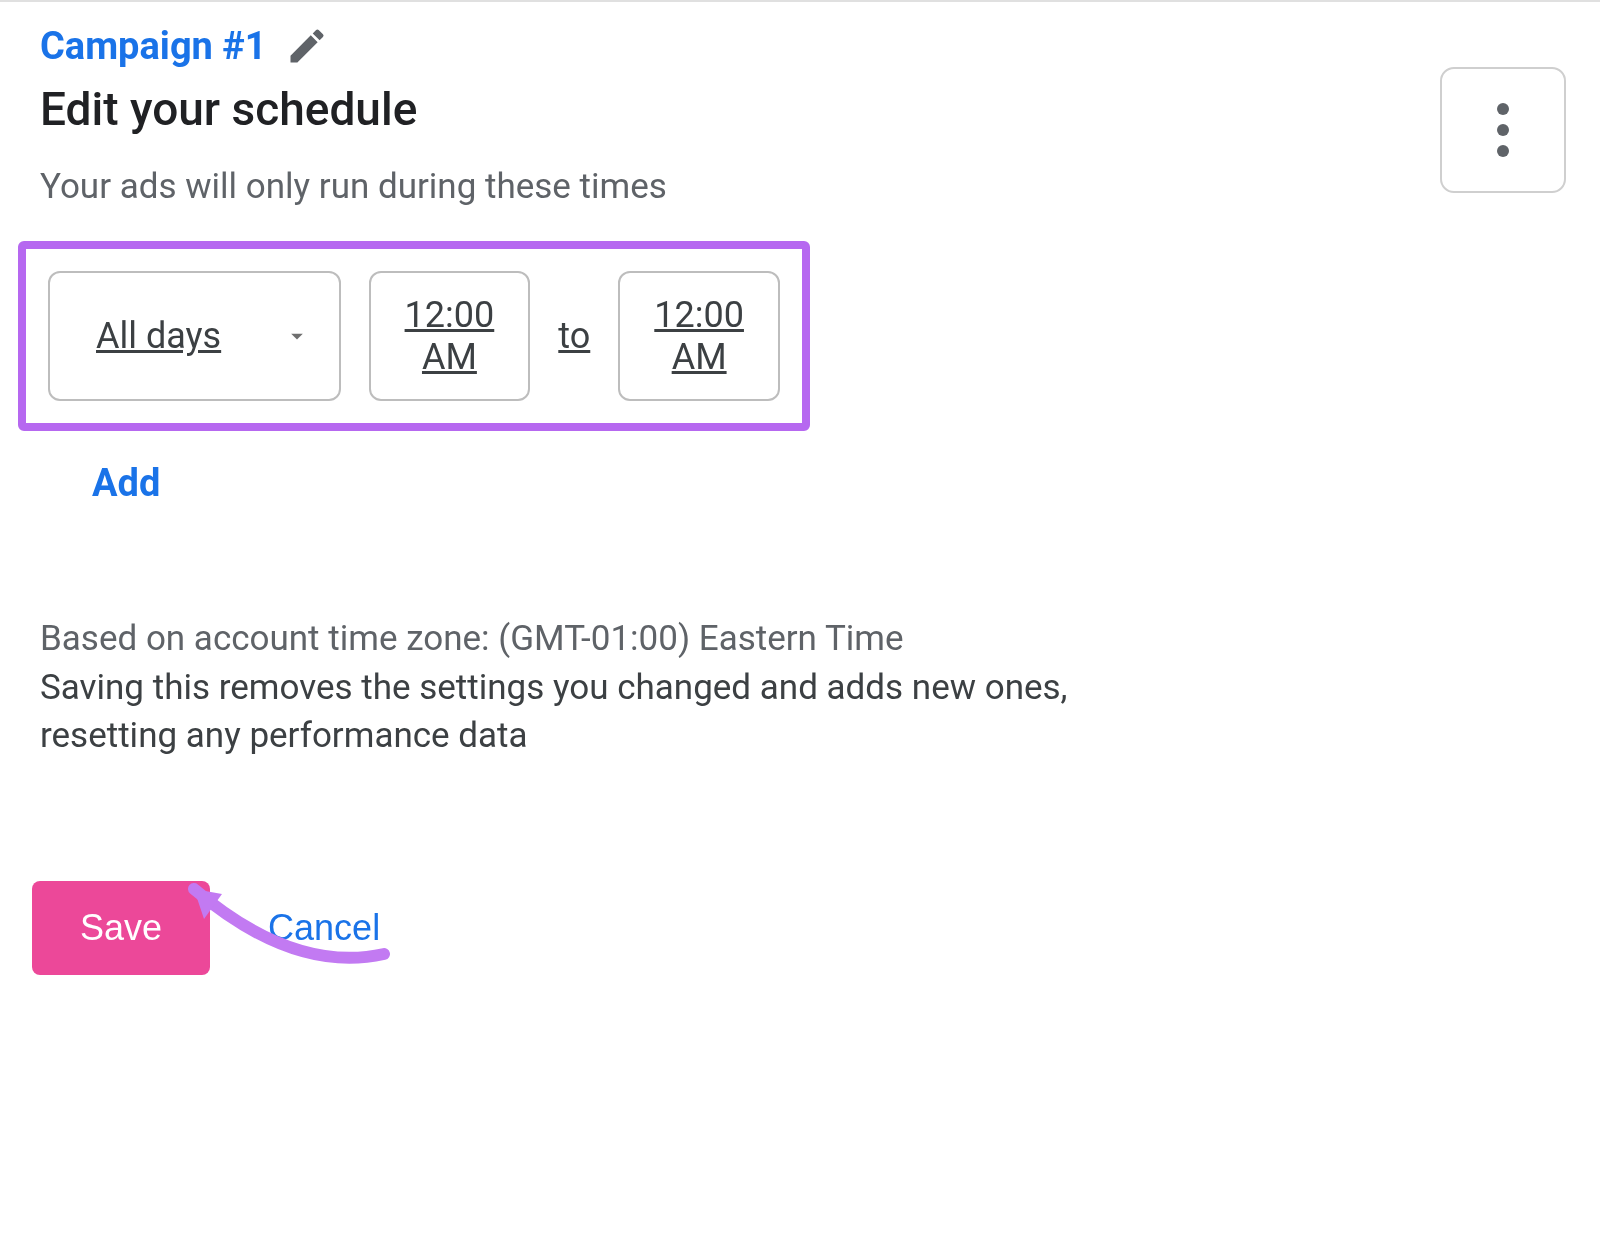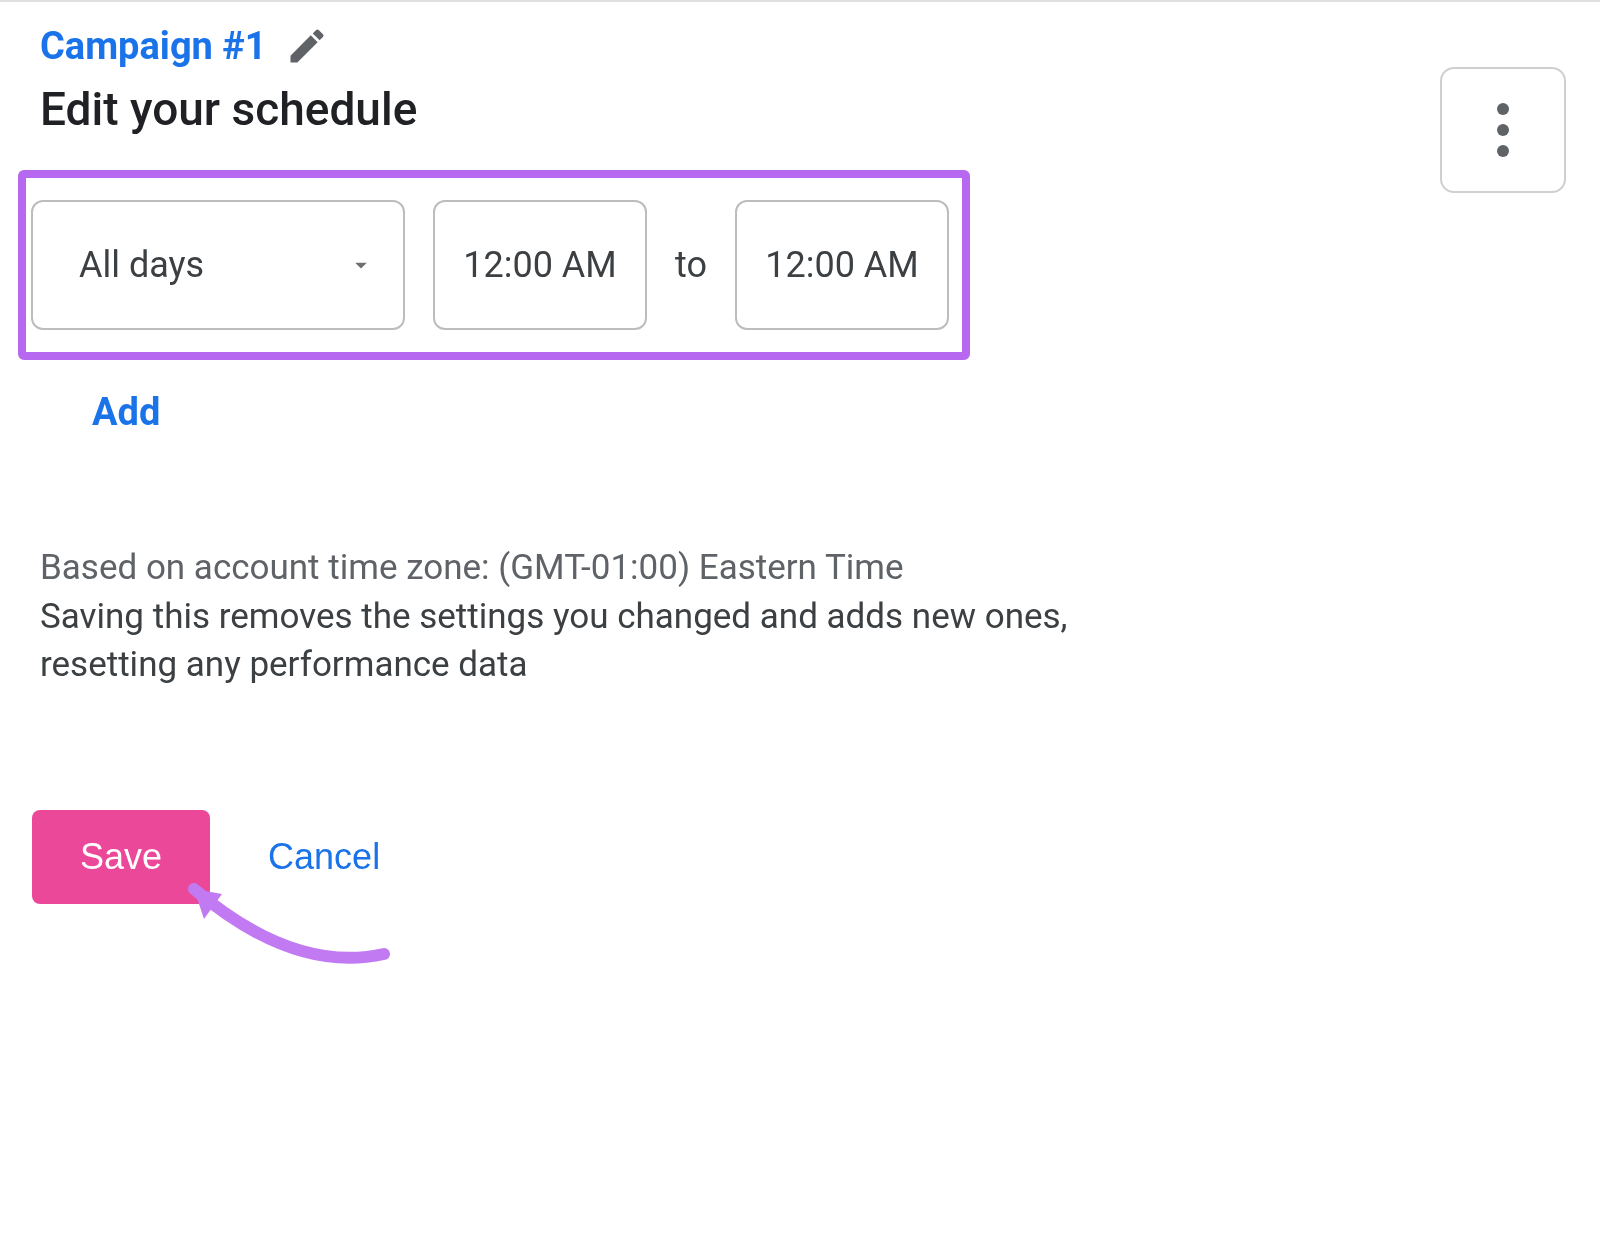--- a/index.html
+++ b/index.html
@@ -185,6 +185,7 @@
     </div>
 
     <h1 class="heading">Edit your schedule</h1>
+    <p class="subheading">Your ads will only run during these times</p>
 
     <div class="highlight-box">
       <div class="select-field">

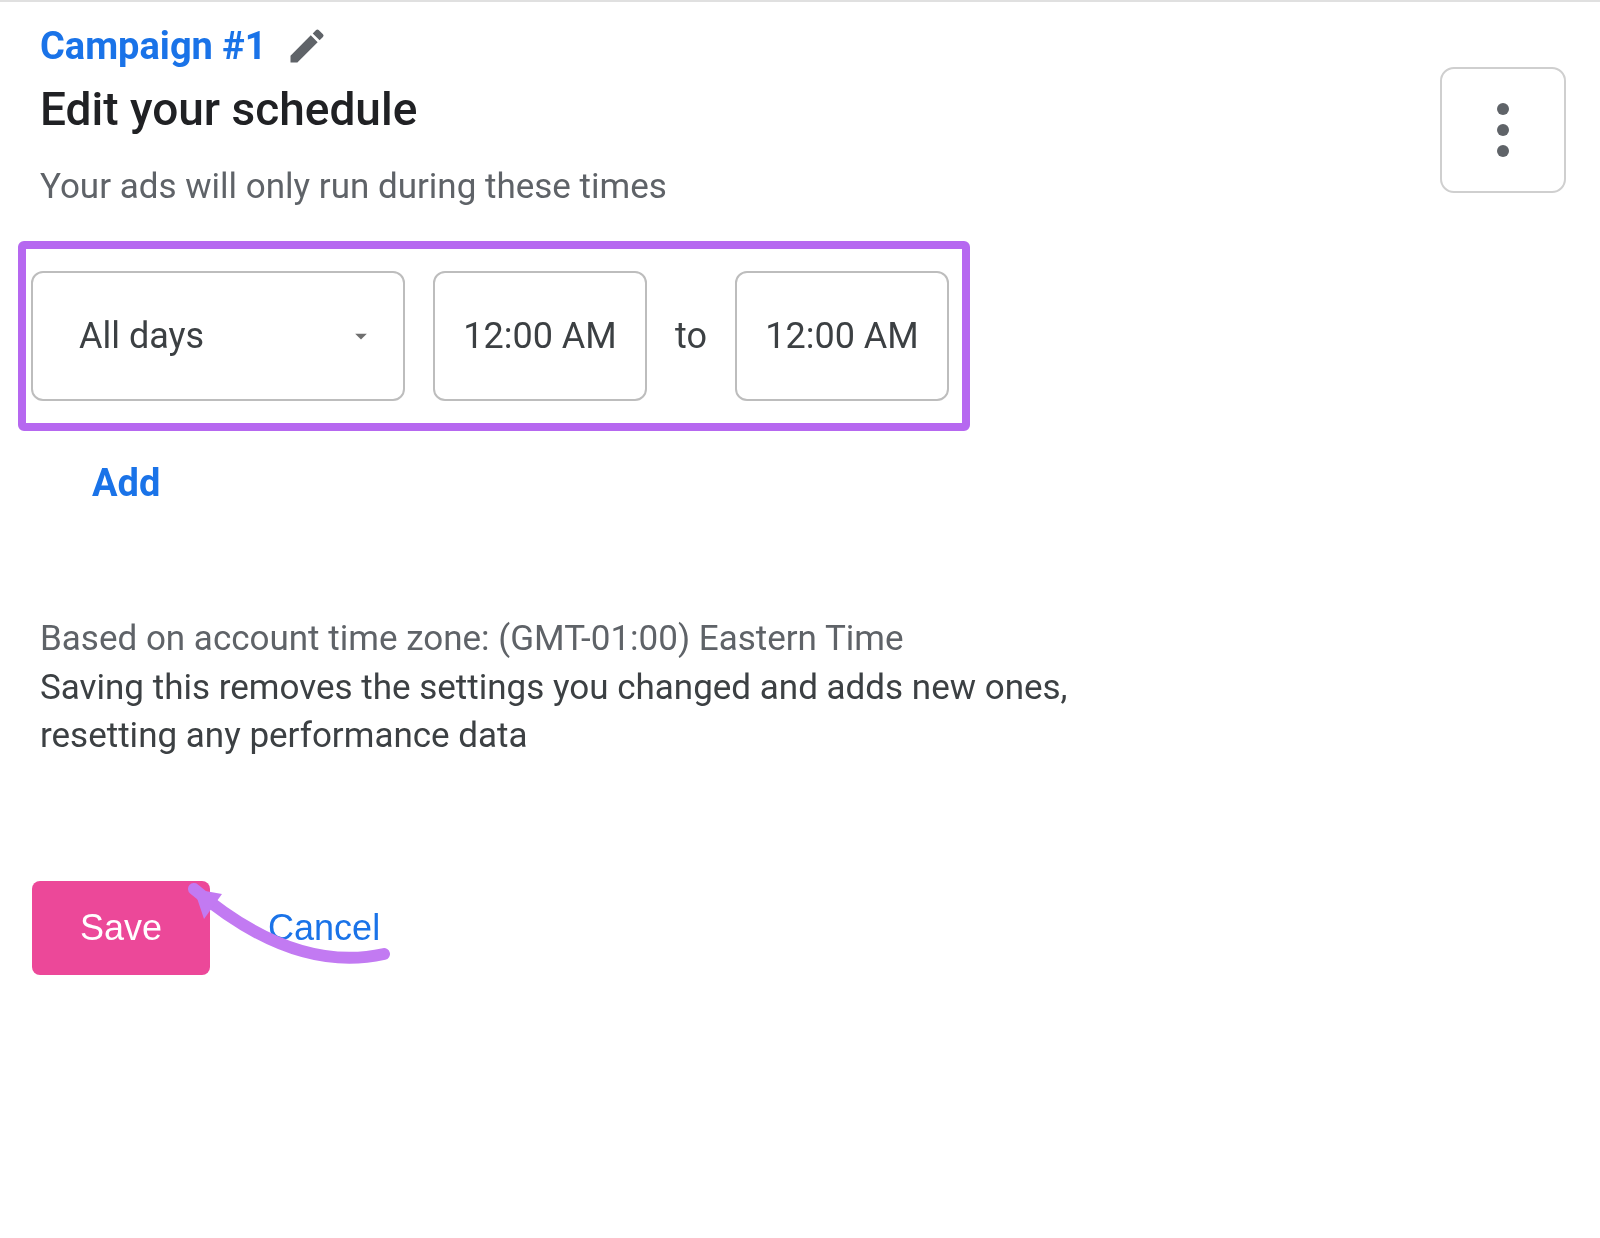--- a/index.html
+++ b/index.html
@@ -72,13 +72,14 @@
   .highlight-box {
     margin-top: 34px;
     margin-left: -22px;
-    width: 952px;
-    padding: 22px 5px;
+    width: 792px;
+    padding: 22px 22px;
     border: 8px solid #b668f0;
     border-radius: 6px;
     display: flex;
     align-items: center;
     gap: 28px;
+    text-decoration: underline;
   }
   .select-field, .time-field {
     height: 130px;

